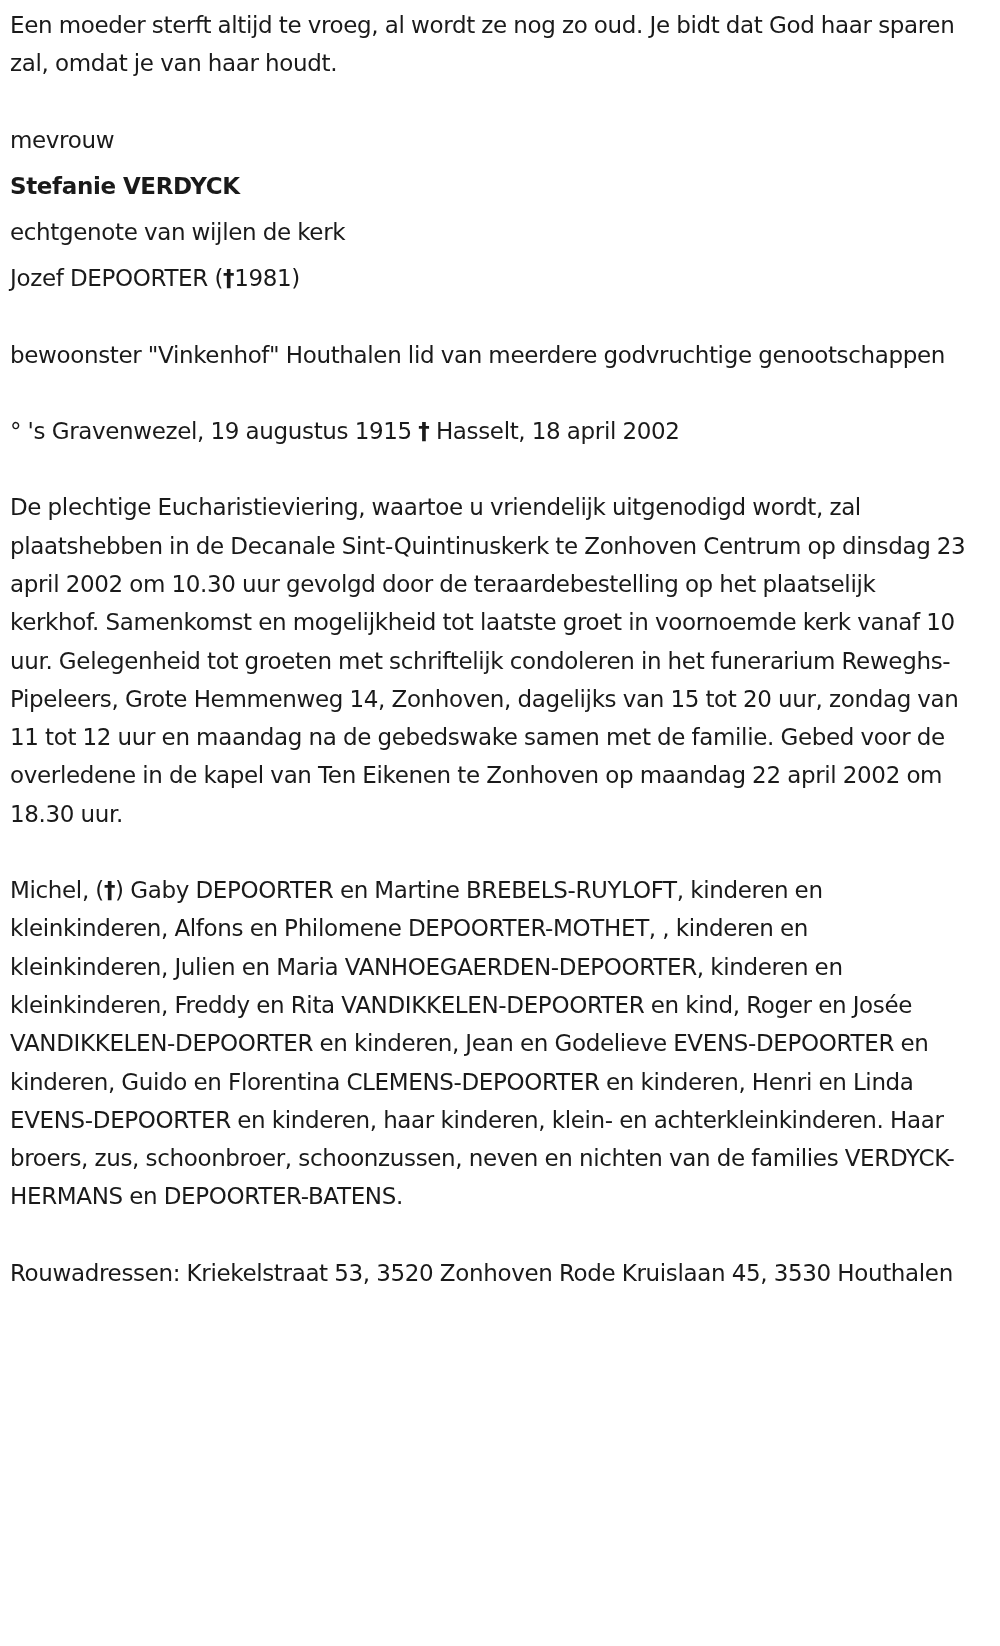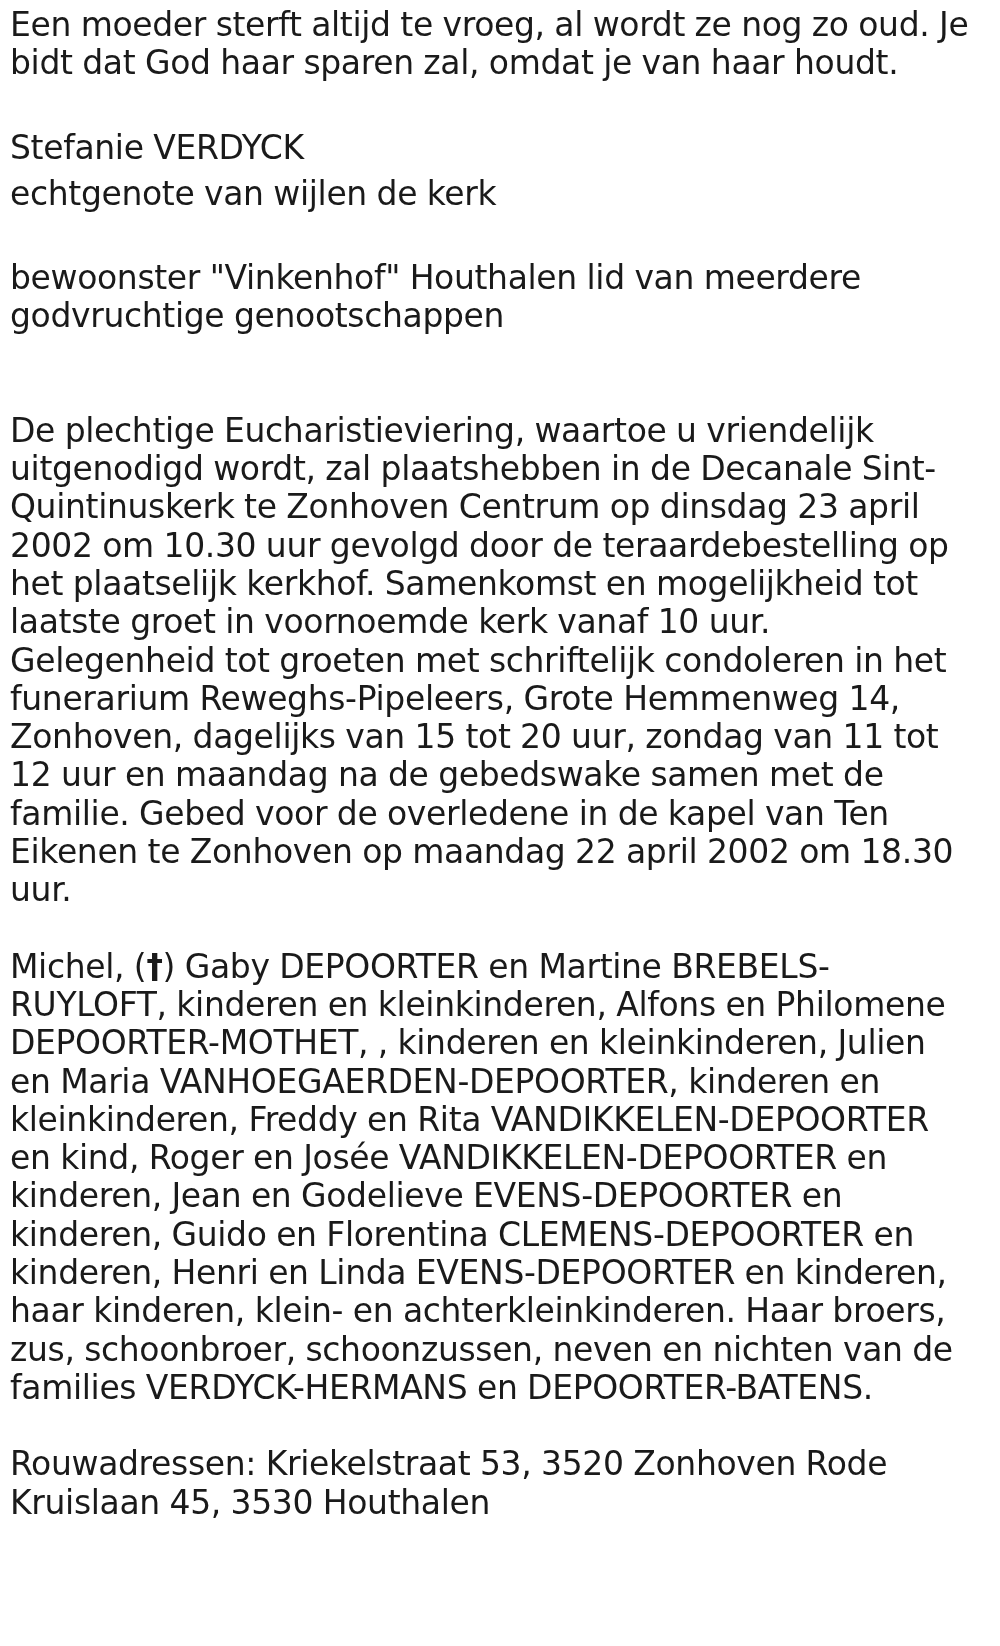--- a/index.html
+++ b/index.html
@@ -20,7 +20,7 @@
       box-sizing: border-box;
     }
     .para {
-      font-size: 33px;
+      font-size: 23px;
       line-height: 38.3px;
       margin: 0;
       letter-spacing: -0.35px;

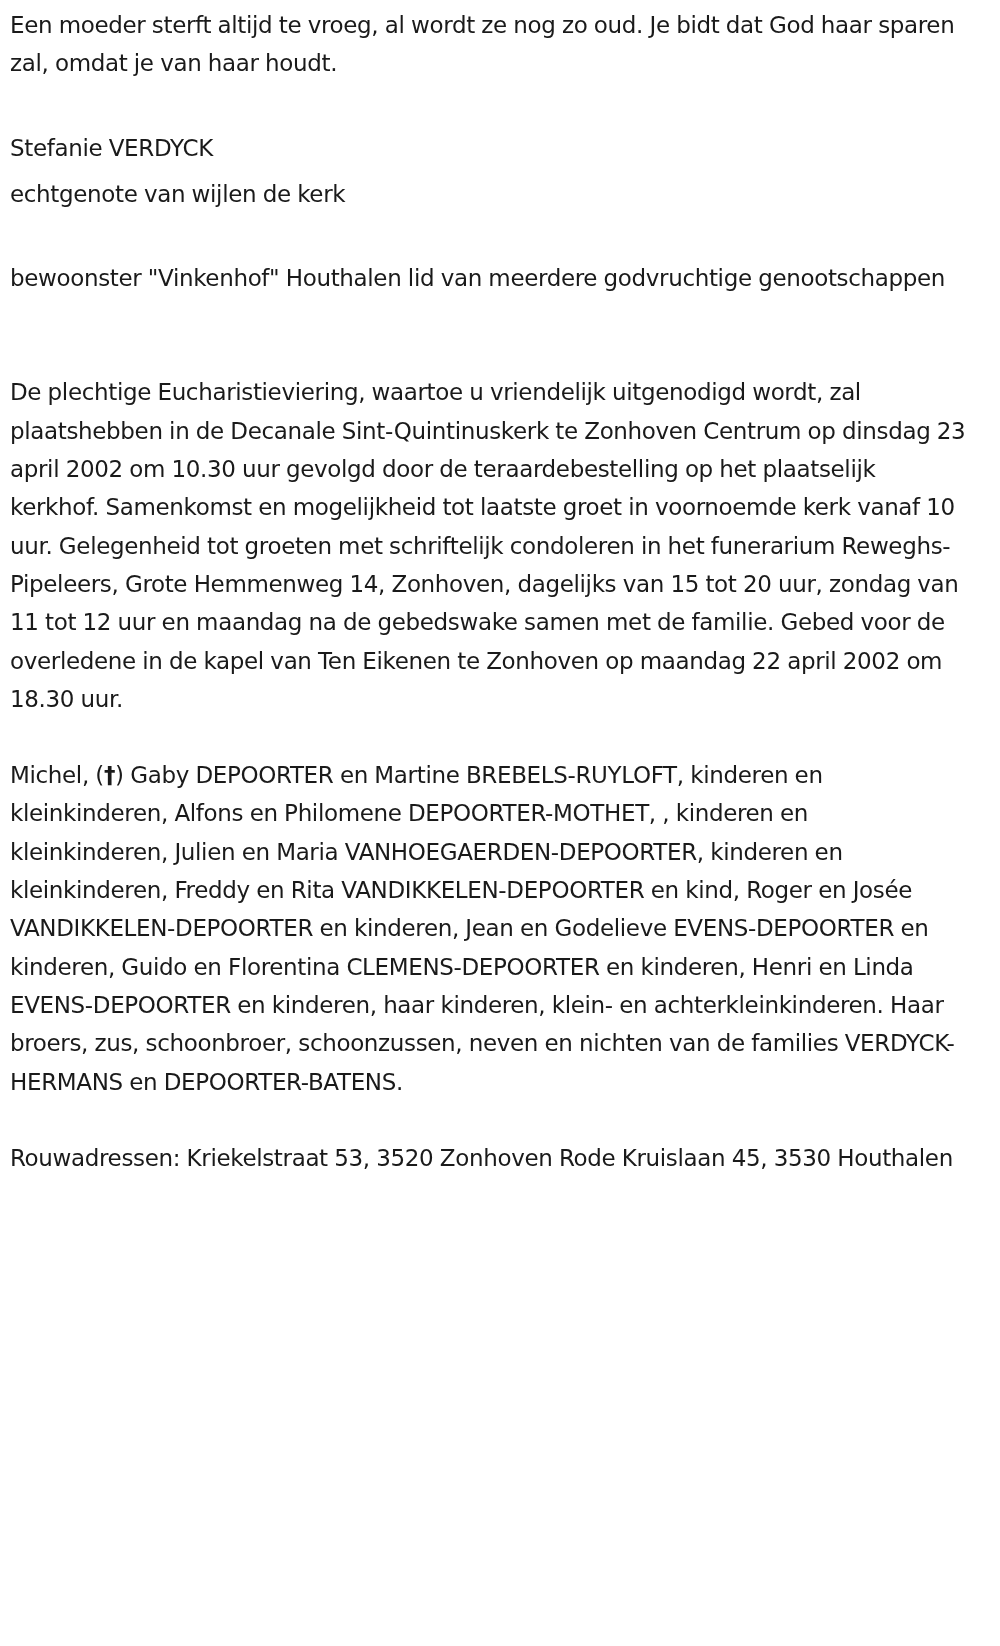--- a/index.html
+++ b/index.html
@@ -43,6 +43,7 @@
   <div class="gap"></div>
 
   <div>
+    <p class="para">mevrouw</p>
     <div class="gap-sm"></div>
     <p class="para bold">Stefanie VERDYCK</p>
     <div class="gap-sm"></div>

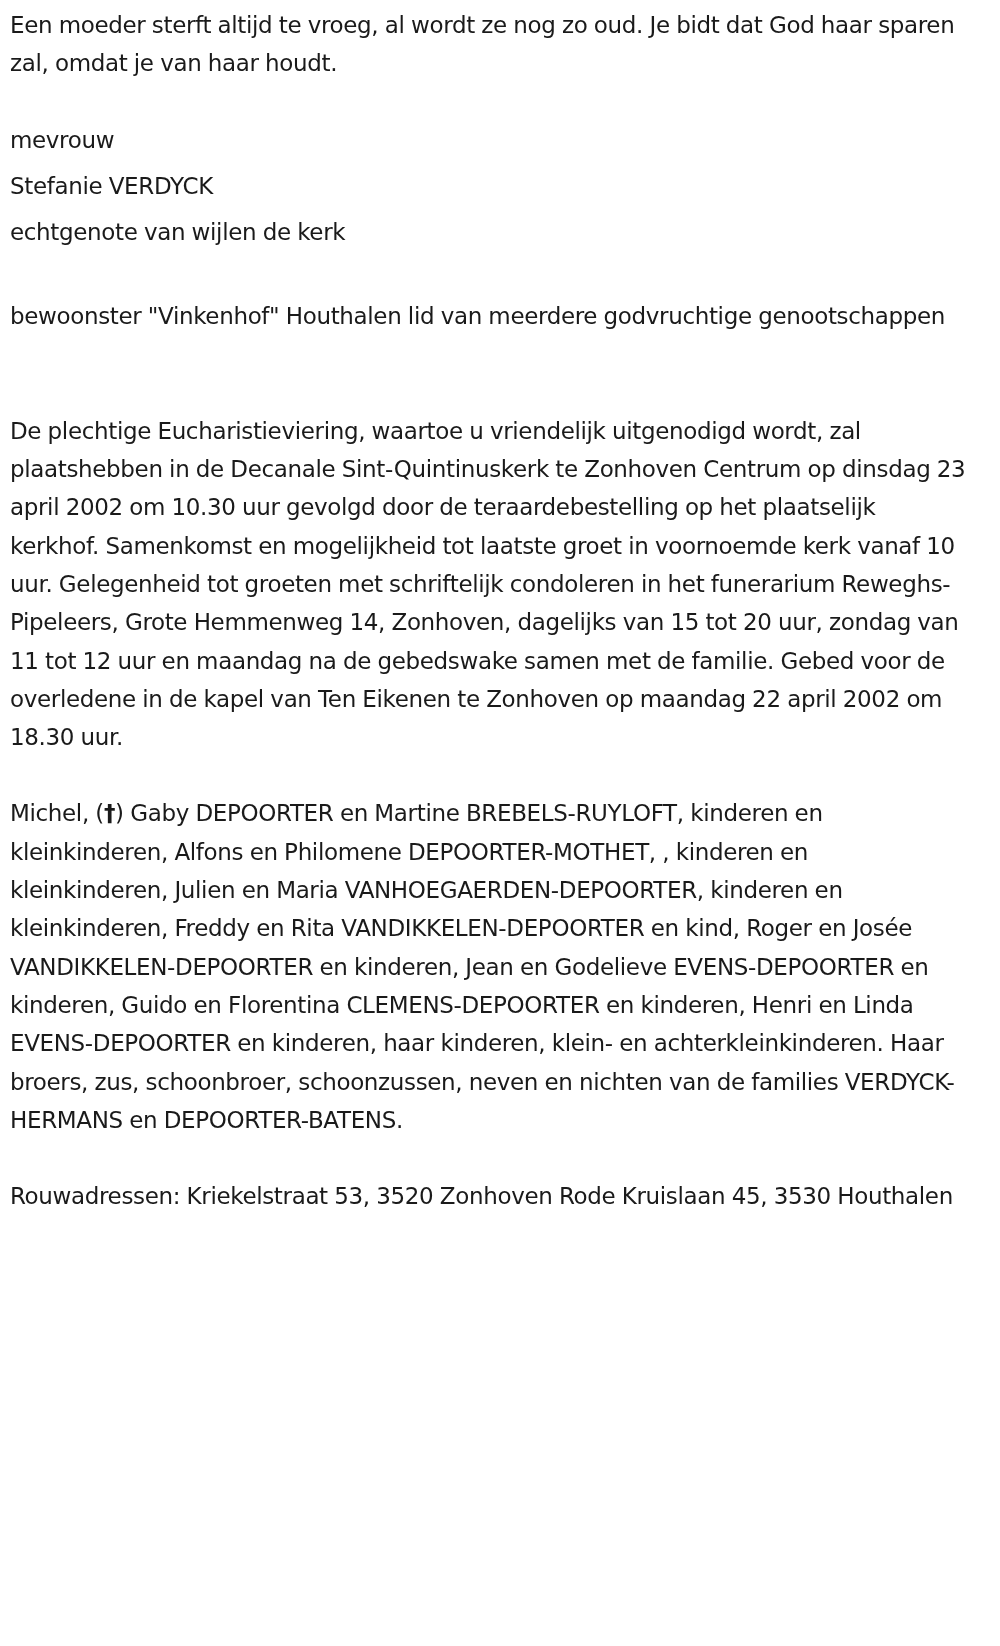--- a/index.html
+++ b/index.html
@@ -28,7 +28,7 @@
     }
     .gap { height: 38px; }
     .gap-sm { height: 8px; }
-    .bold { font-weight: normal; }
+    .bold { font-weight: bold; }
     .cross {
       font-weight: bold;
     }

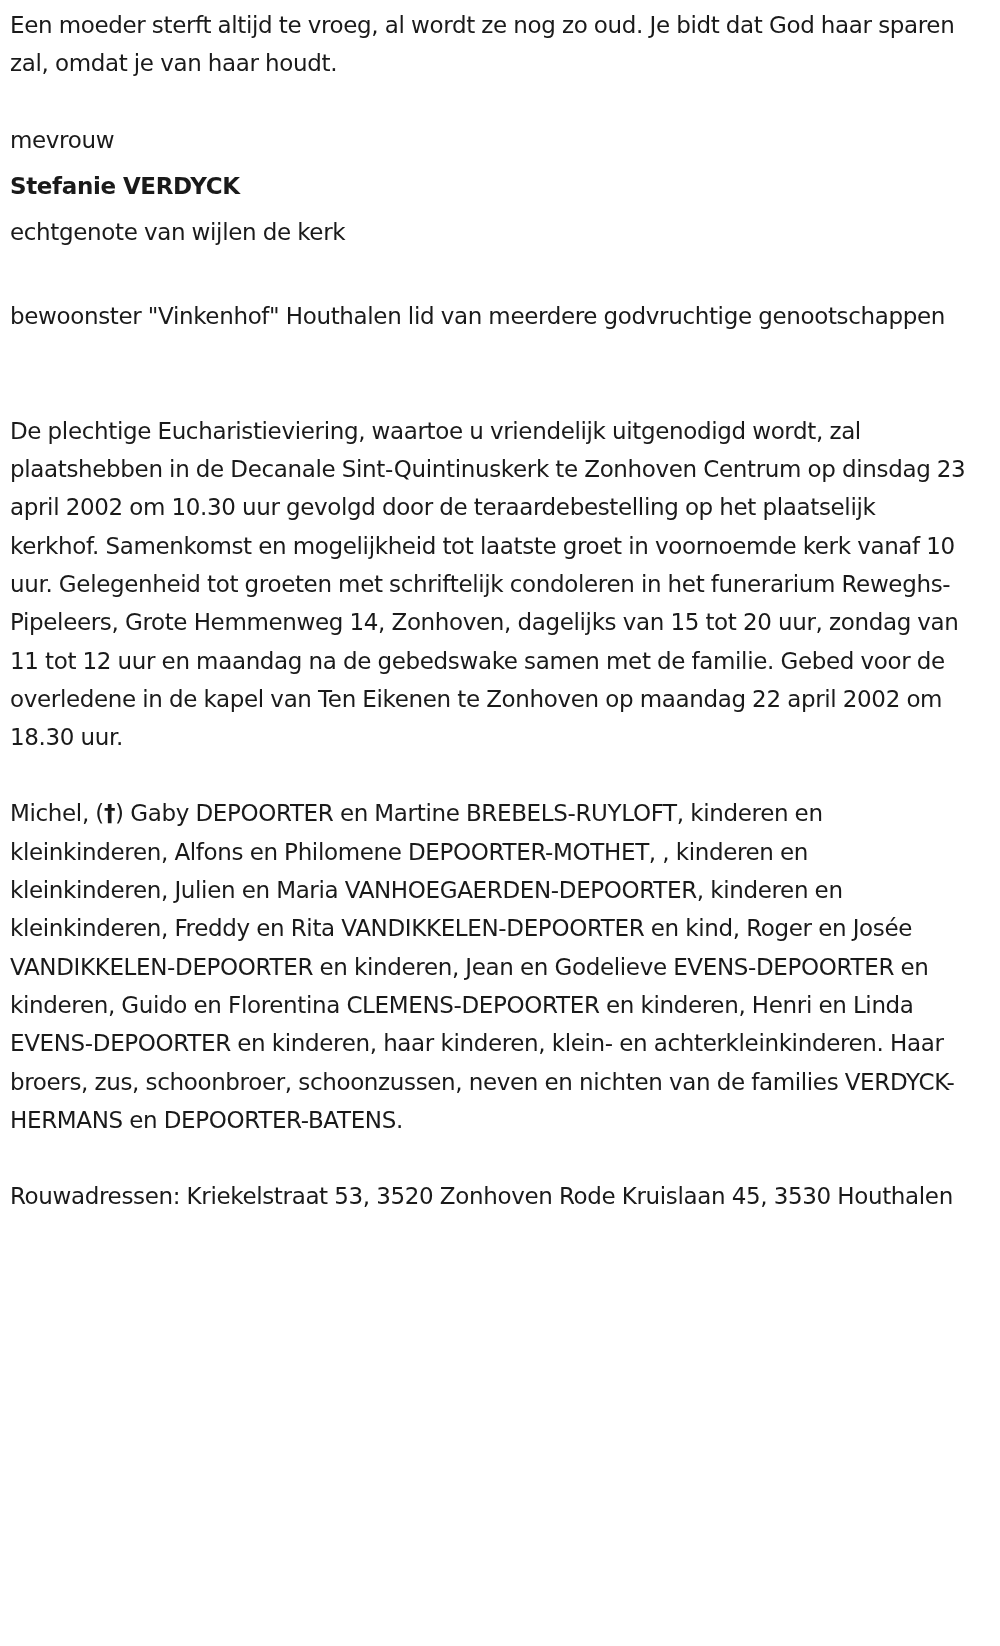--- a/index.html
+++ b/index.html
@@ -49,6 +49,7 @@
     <div class="gap-sm"></div>
     <p class="para">echtgenote van wijlen de kerk</p>
     <div class="gap-sm"></div>
+    <p class="para"><span>Jozef DEPOORTER (</span><span class="cross">†</span><span>1981)</span></p>
   </div>
 
   <div class="gap"></div>

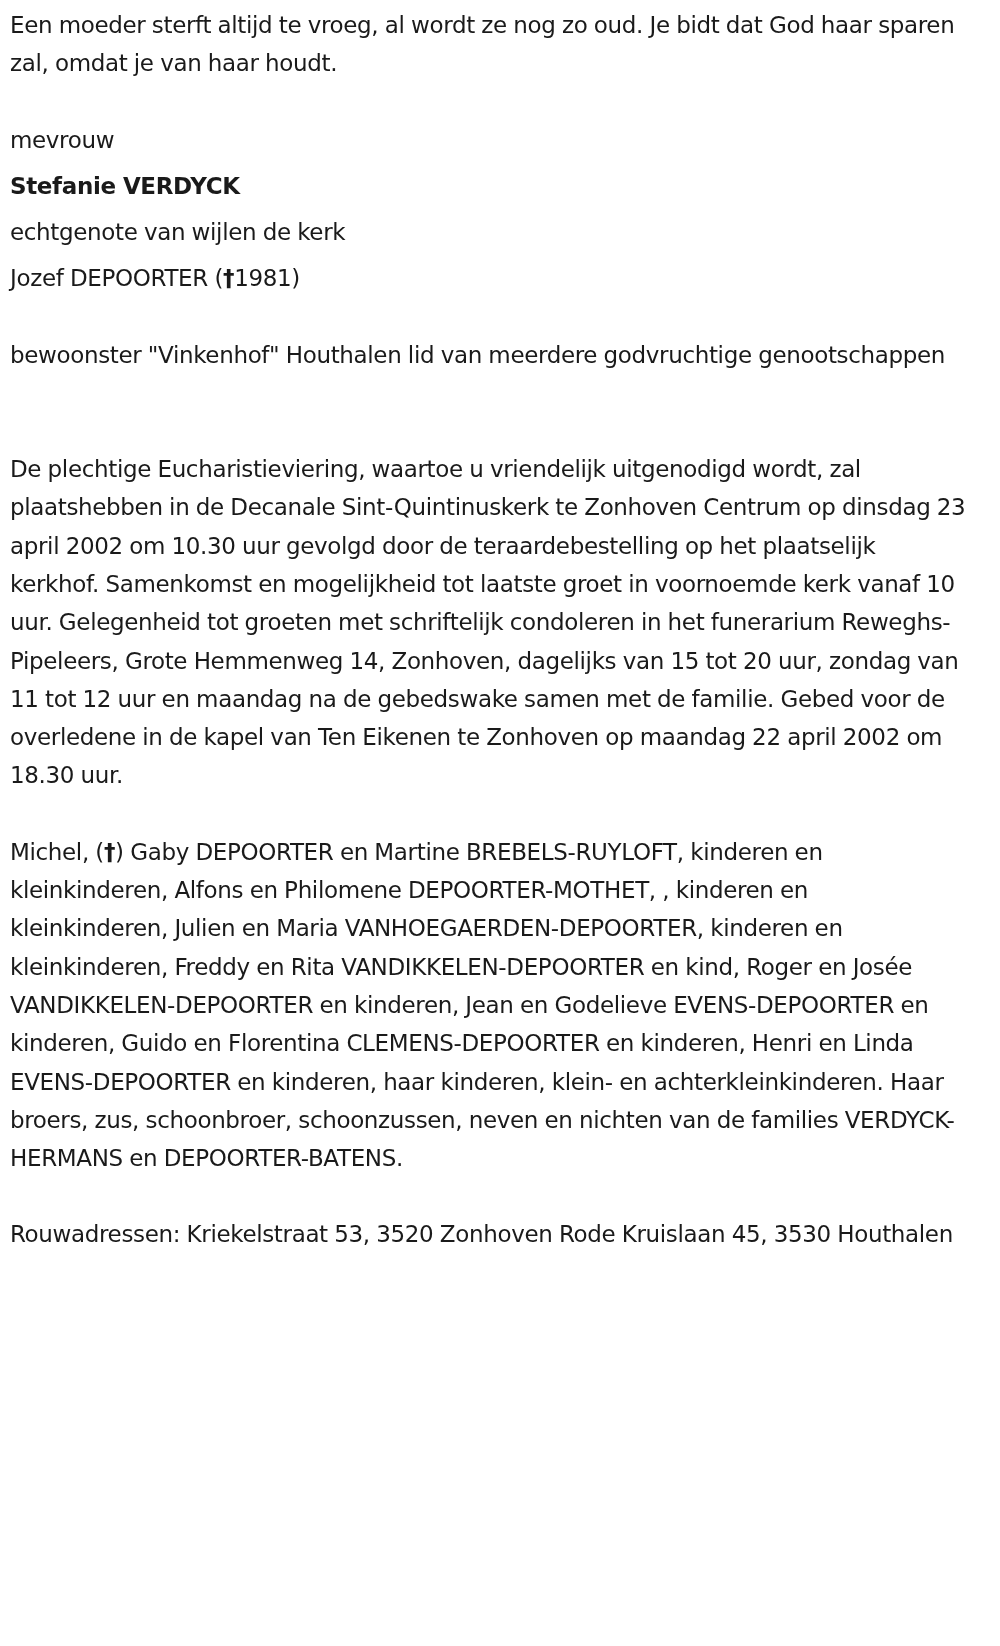--- a/index.html
+++ b/index.html
@@ -58,6 +58,7 @@
 
   <div class="gap"></div>
 
+  <p class="para"><span>° 's Gravenwezel, 19 augustus 1915</span> <span class="cross">†</span> <span>Hasselt, 18 april 2002</span></p>
 
   <div class="gap"></div>
 

